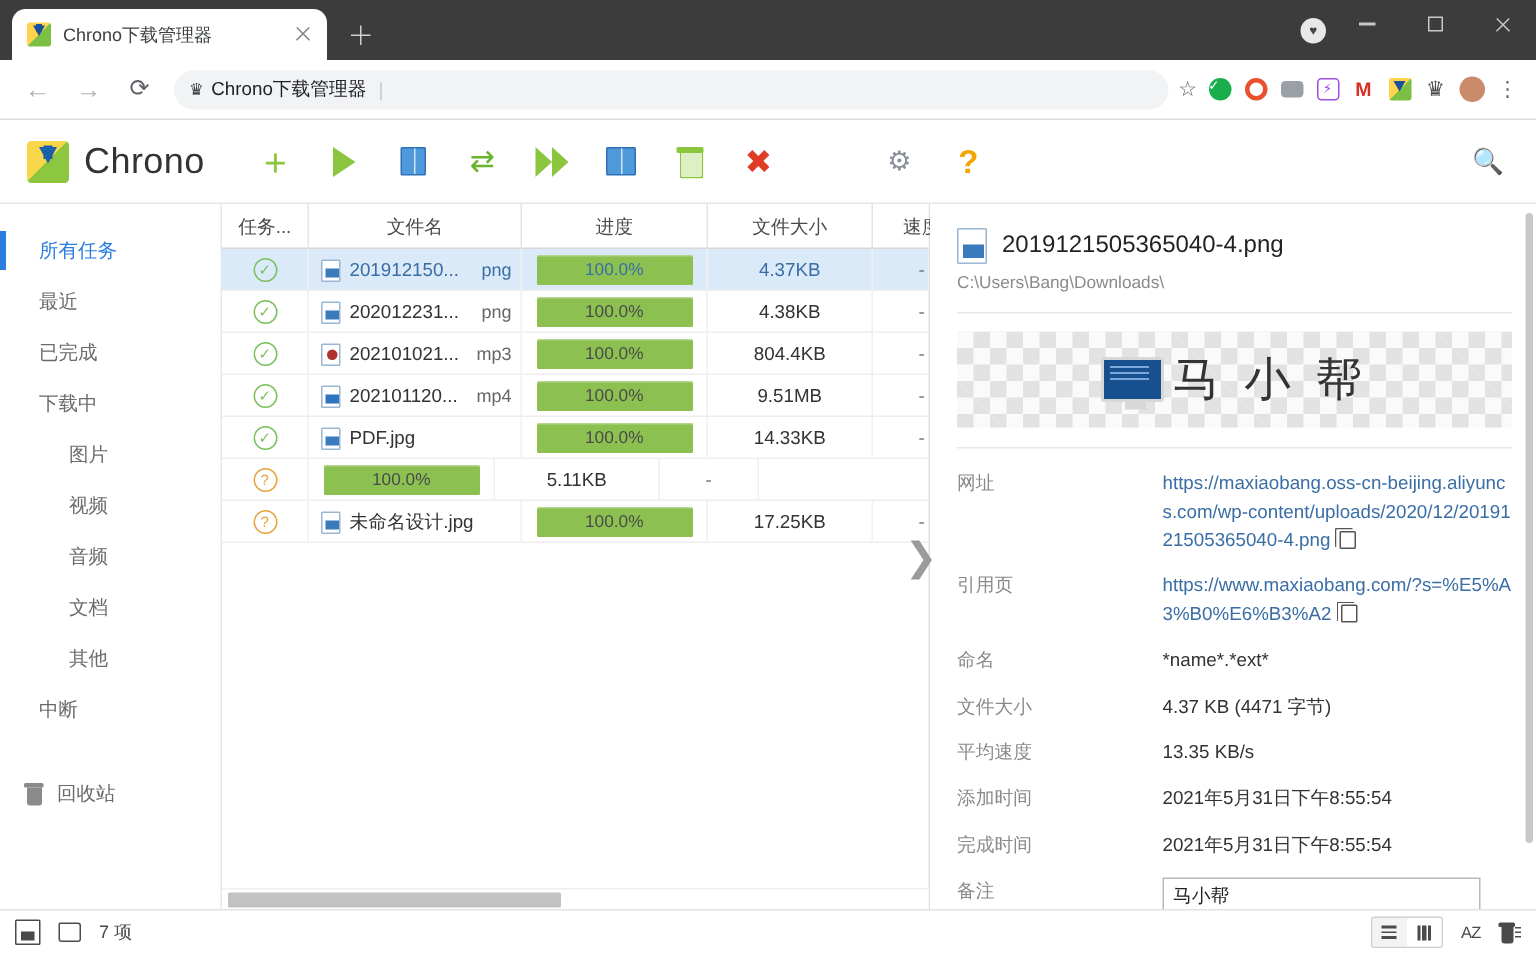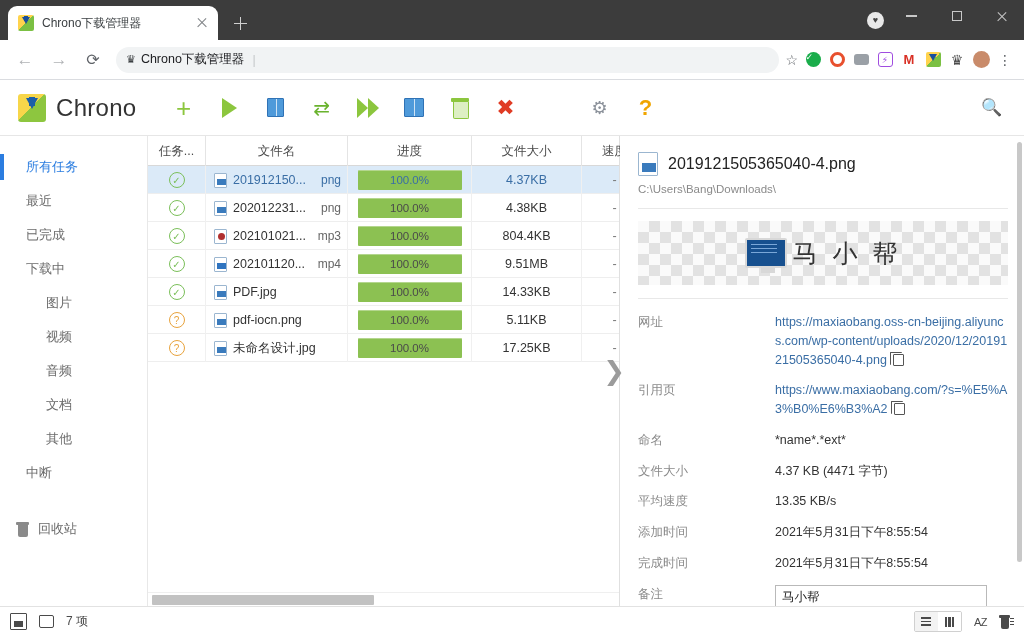--- a/index.html
+++ b/index.html
@@ -258,7 +258,7 @@
   .pv-monitor::after{content:"";position:absolute;left:14px;bottom:-7px;width:14px;height:5px;background:#d8d8d8;}
   .pv-lines { position:absolute; left:4px; top:4px; width:26px; height:12px;
               background: repeating-linear-gradient(#7aa7d8 0 1.5px, transparent 1.5px 4px); }
-  .pv-text { font-size: 25px; color:#333; letter-spacing:4px; }
+  .pv-text { font-size: 31px; color:#333; letter-spacing:4px; }
 
   .d-rows { margin-top: 14px; }
   .d-row { display:flex; margin-bottom: 12px; align-items: flex-start; gap: 41px; }

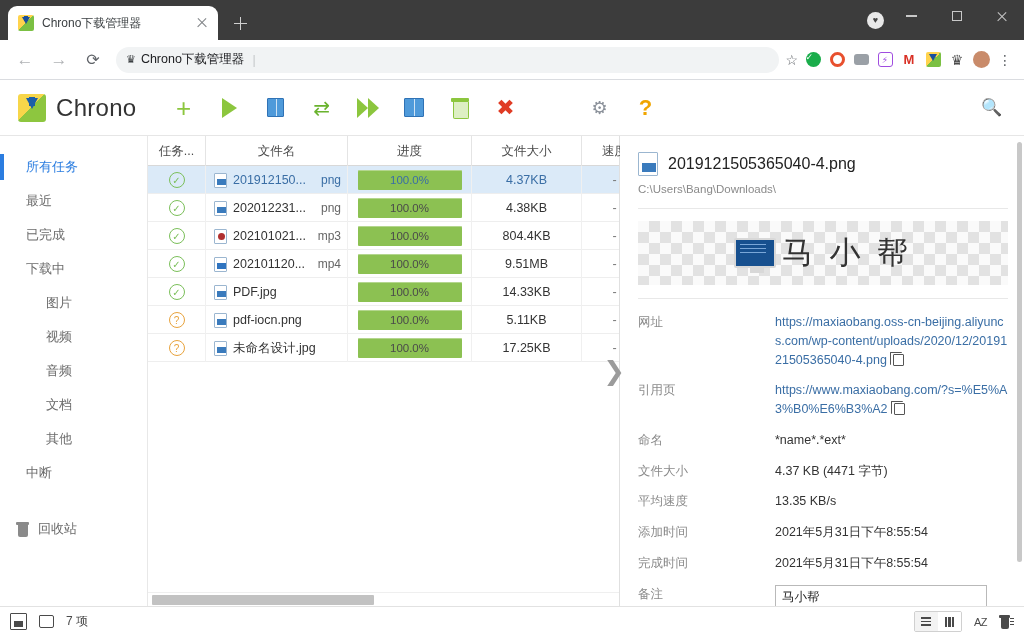--- a/index.html
+++ b/index.html
@@ -560,11 +560,6 @@
           <div class="td c-status">
               <span class="status-dot q">?</span>
             </div>
-          <div class="td c-name">
-            <span class="fileicon"></span>
-            <span class="fname">pdf-iocn.png</span>
-            <span class="fext"></span>
-          </div>
           <div class="td c-prog">
               <div class="bar">100.0%</div>
             </div>

